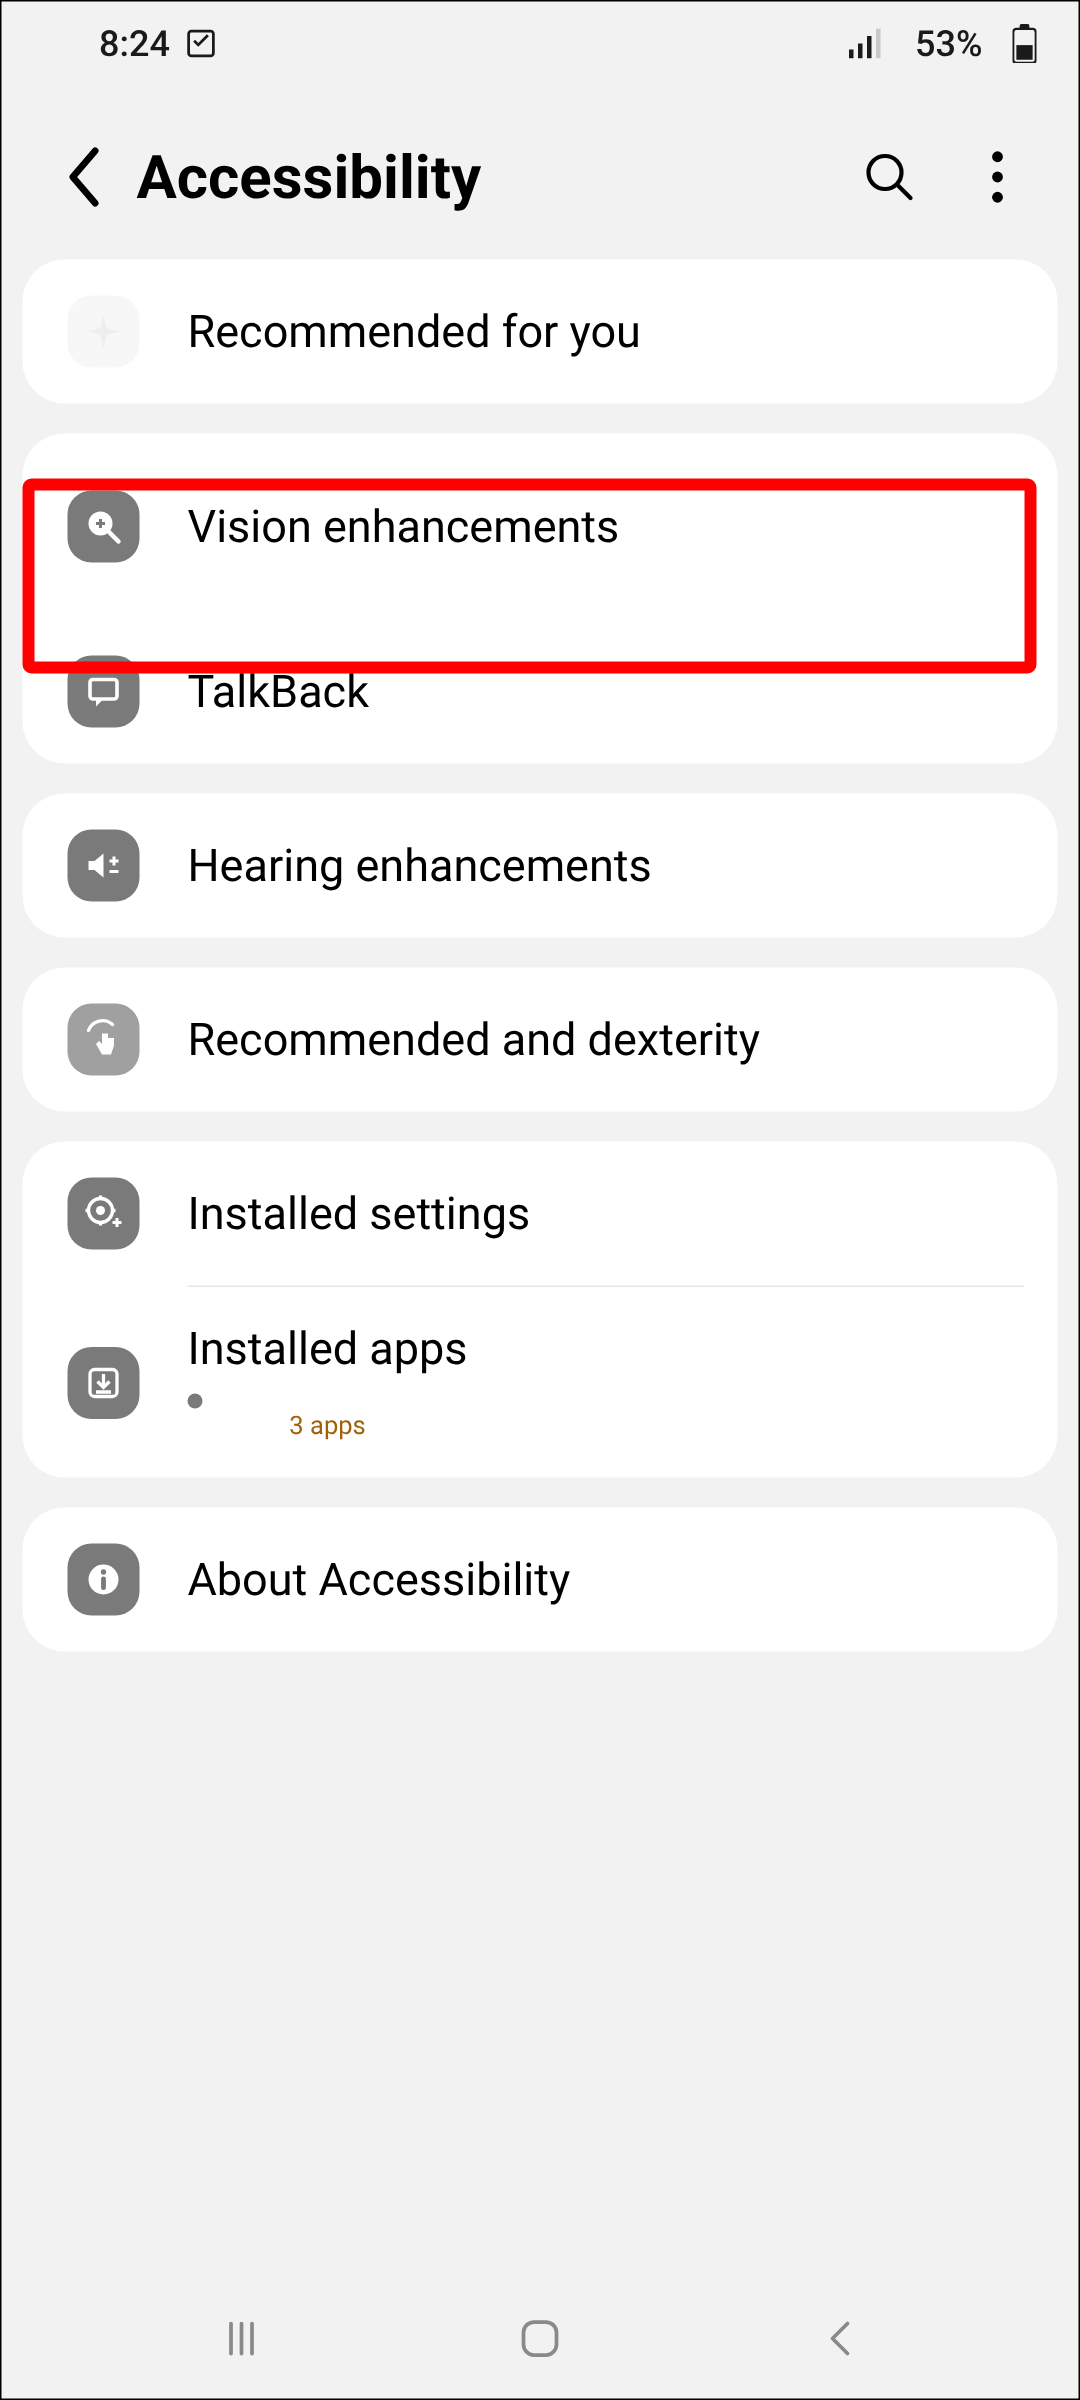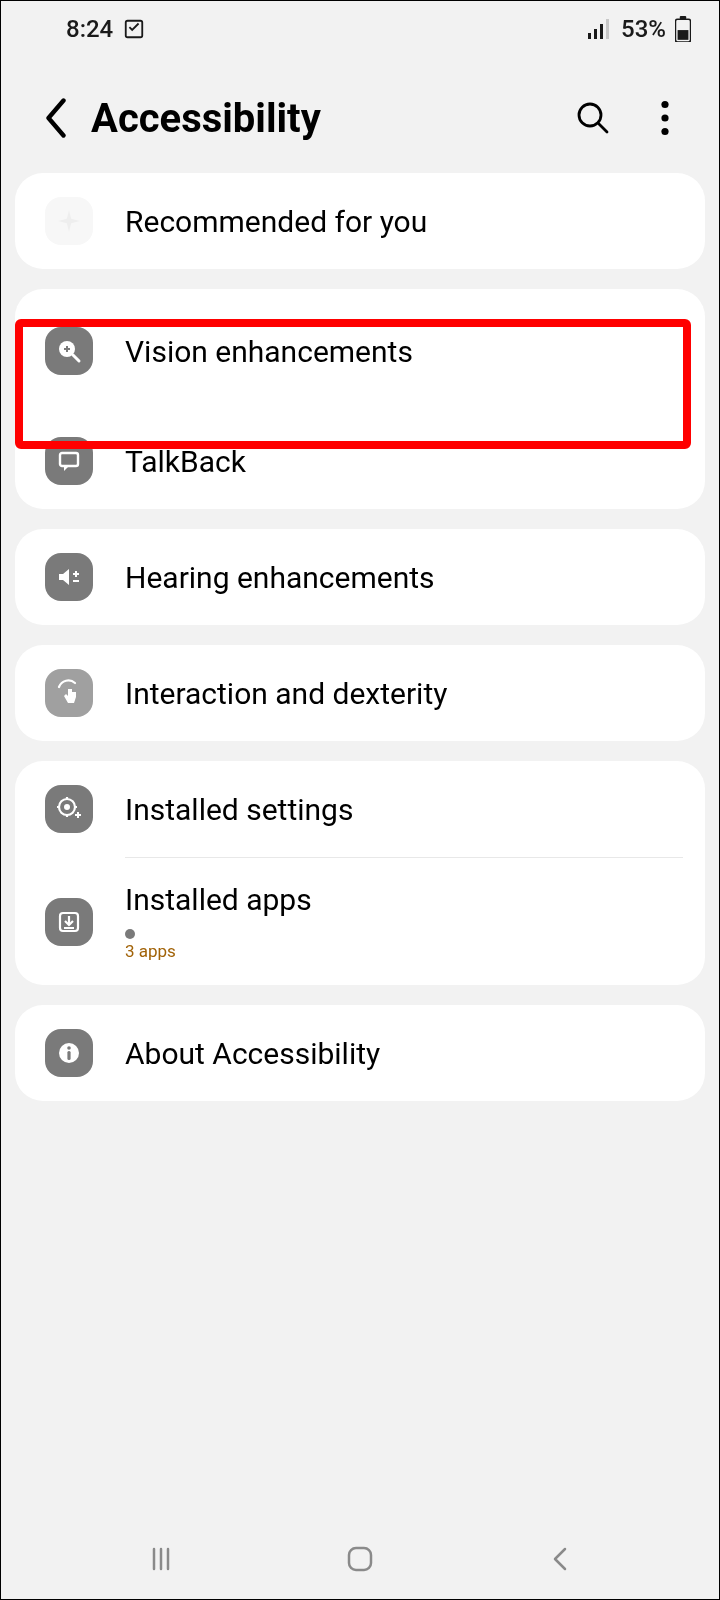--- a/index.html
+++ b/index.html
@@ -36,7 +36,7 @@
     .status-right {
       display: flex;
       align-items: center;
-      gap: 9px;
+      gap: 20px;
     }
     .header {
       display: flex;

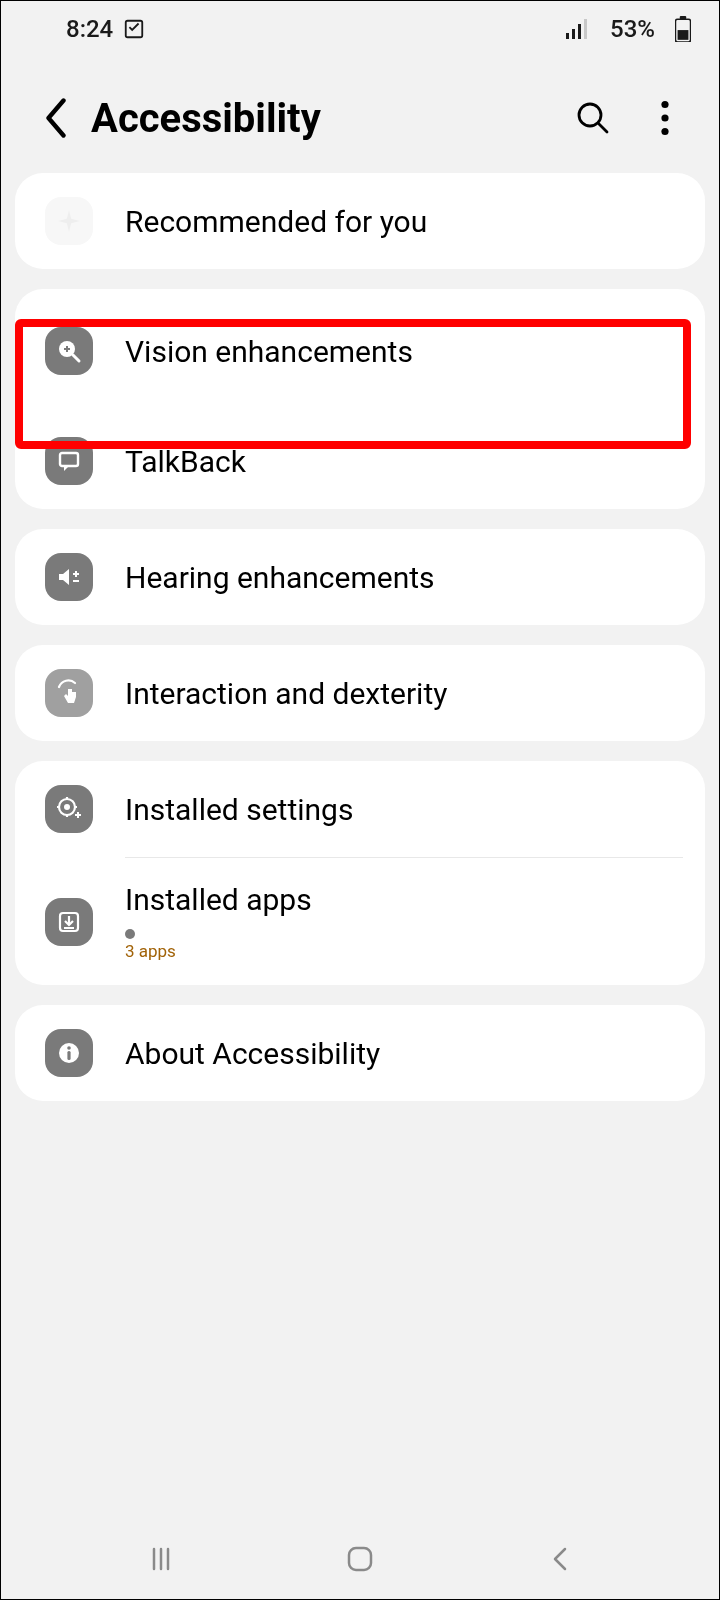--- a/index.html
+++ b/index.html
@@ -109,6 +109,7 @@
       display: flex;
       flex-direction: column;
       gap: 2px;
+      text-align: center;
     }
     .item-label {
       font-size: 30px;

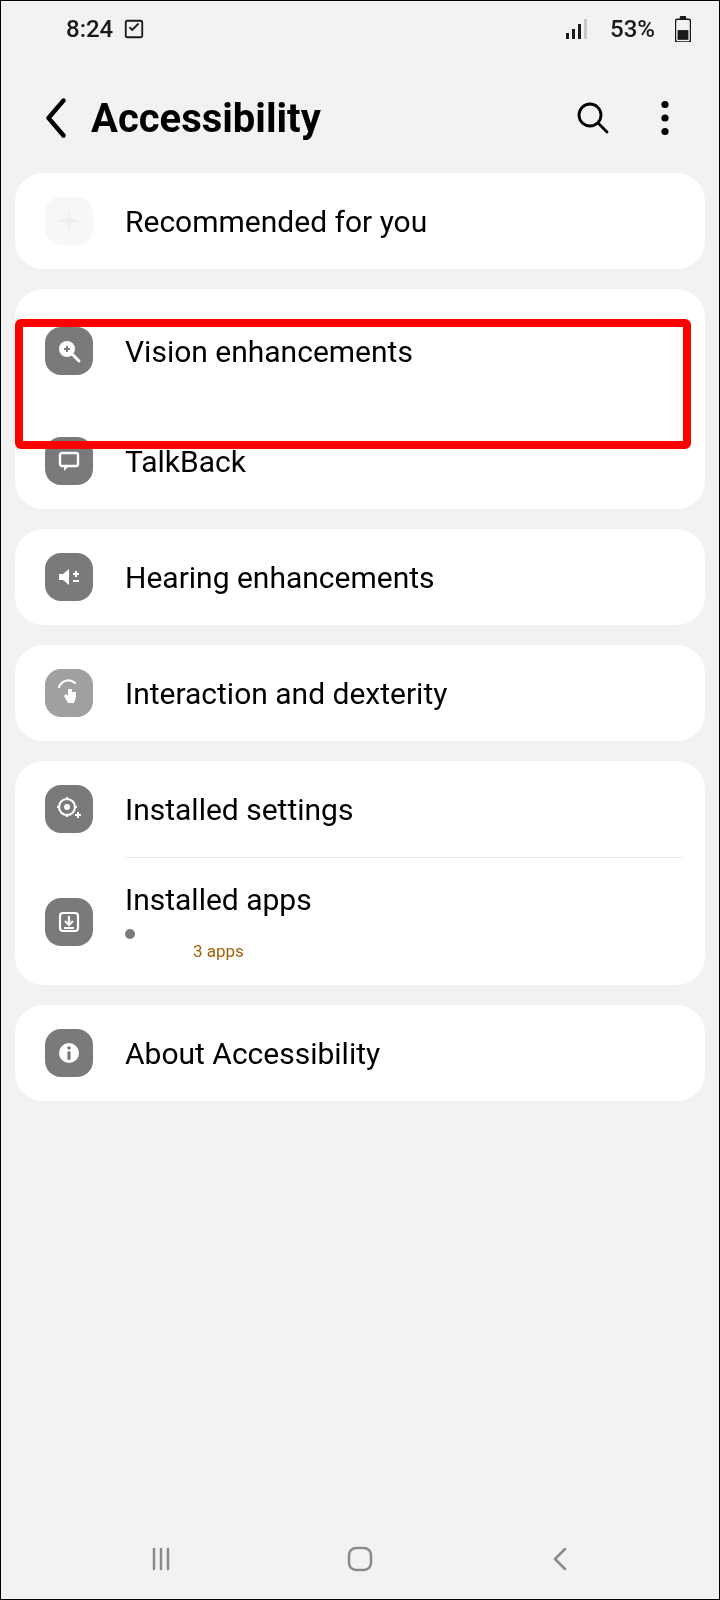--- a/index.html
+++ b/index.html
@@ -302,7 +302,7 @@
       </div>
     </div>
     <div class="item-text">
-        <span class="item-label">Interaction and dexterity</span>
+        <span class="item-label">Recommended and dexterity</span>
       </div>
   </div>
 </div>

